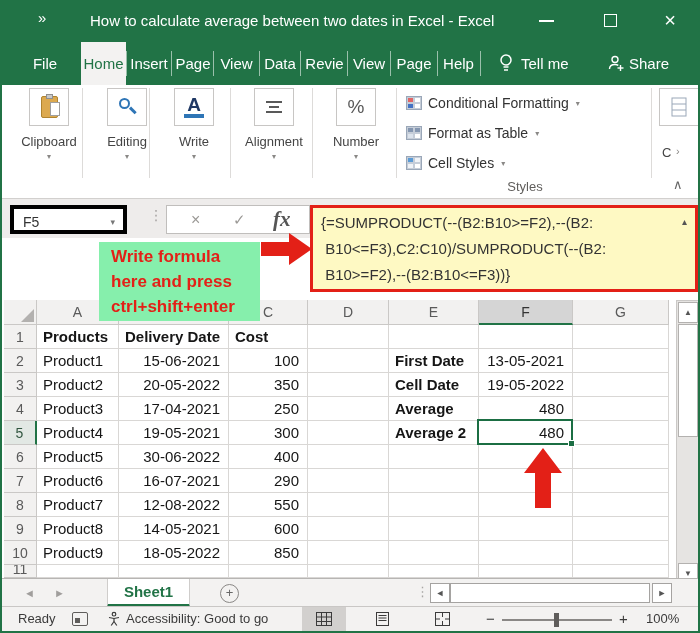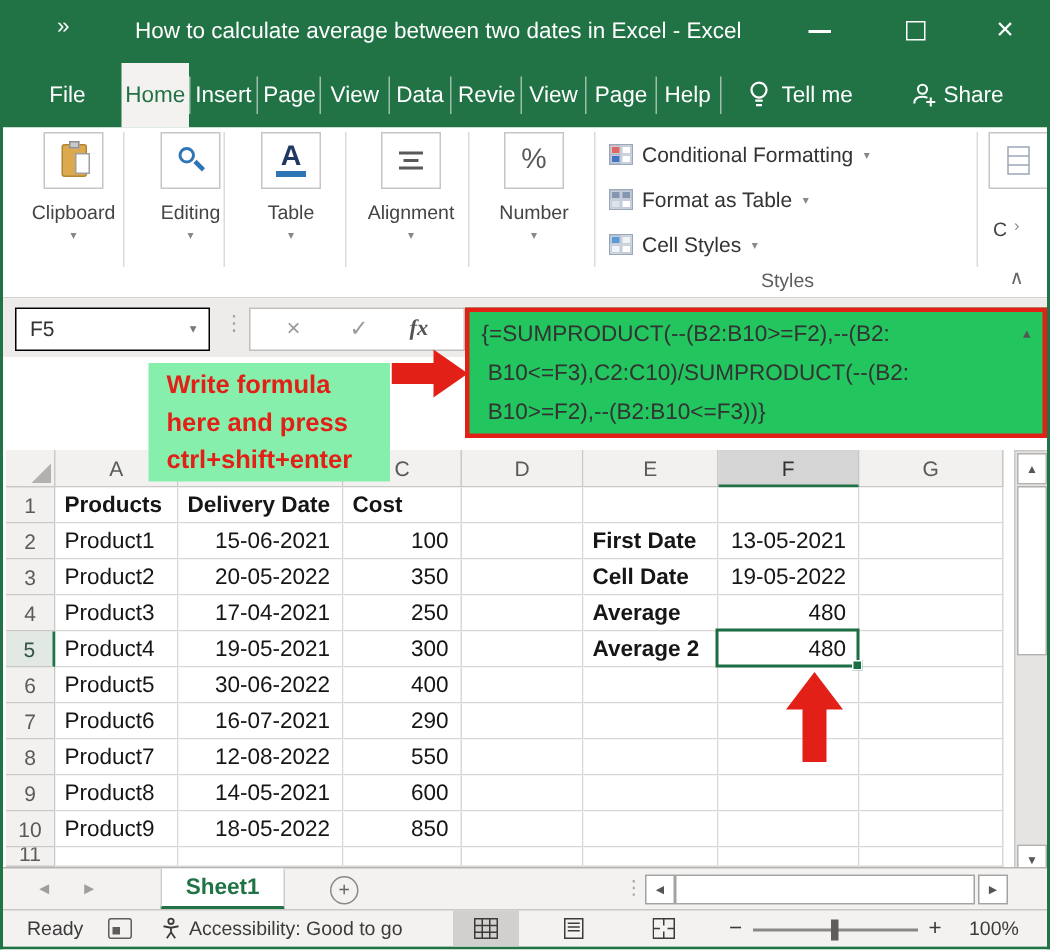--- a/index.html
+++ b/index.html
@@ -223,7 +223,7 @@
           <span class="font-underline"></span>
         </span>
       </div>
-      <div class="rglabel">Table</div>
+      <div class="rglabel">Write</div>
       <div class="rgchev">▾</div>
     </div>
 

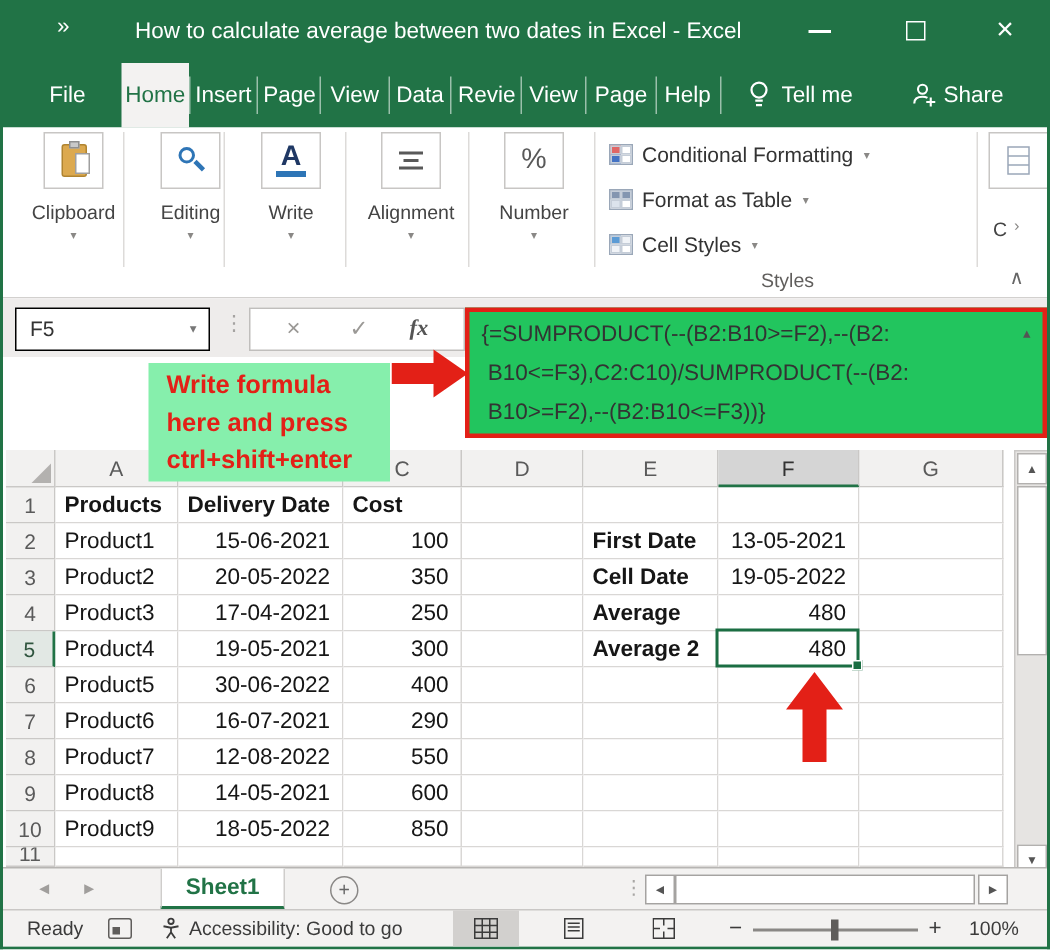--- a/index.html
+++ b/index.html
@@ -69,7 +69,7 @@
   
   .fregion { position:absolute; left:0; top:199px; width:700px; height:99px; background:#fff; }
   .fstrip { position:absolute; left:0; top:0; width:700px; height:39px; background:#eeeceb; }
-  .namebox { position:absolute; left:8px; top:6px; width:130px; height:29px; background:#fff; border:1px solid #000000; font-size:14px; color:#333; line-height:27px; padding-left:9px; }
+  .namebox { position:absolute; left:8px; top:6px; width:117px; height:29px; background:#fff; border:4px solid #000000; font-size:14px; color:#333; line-height:27px; padding-left:9px; }
   .namebox .dd { position:absolute; right:8px; top:0; font-size:9px; color:#777; line-height:27px; }
   .fdots { position:absolute; left:147px; top:8px; font-size:14px; color:#a5a3a1; }
   .fxbox { position:absolute; left:164px; top:6px; width:144px; height:29px; background:#fff; border:1px solid #c0bebc; }

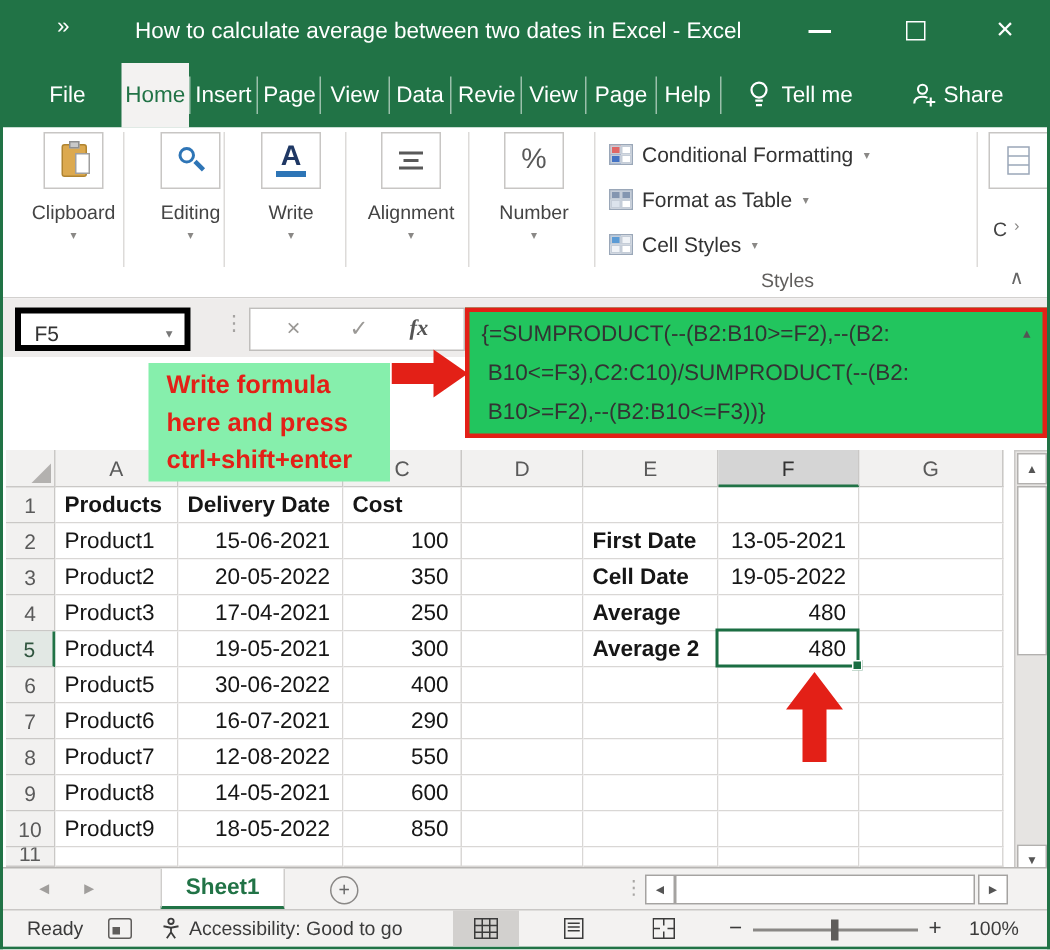--- a/index.html
+++ b/index.html
@@ -75,7 +75,7 @@
   .fxbox { position:absolute; left:164px; top:6px; width:144px; height:29px; background:#fff; border:1px solid #c0bebc; }
   .fxbox .x { position:absolute; left:24px; top:0; line-height:27px; font-size:16px; color:#9b9996; }
   .fxbox .ck { position:absolute; left:66px; top:0; line-height:27px; font-size:15px; color:#9b9996; }
-  .fxbox .fx { position:absolute; left:106px; top:0; line-height:27px; font-size:15px; font-style:italic; color:#555; font-family:"Liberation Serif", serif; font-weight:bold; }
+  .fxbox .fx { position:absolute; left:106px; top:0; line-height:27px; font-size:21px; font-style:italic; color:#555; font-family:"Liberation Serif", serif; font-weight:bold; }
   .formulabox { position:absolute; left:308px; top:6px; width:388px; height:87px; background:#22c55e; border:3px solid #e32017; }
   .formulatext { position:absolute; left:8px; top:2px; width:352px; font-size:15px; line-height:26px; color:#333; white-space:pre-wrap; }
   .fcollapse { position:absolute; right:8px; top:8px; font-size:10px; color:#555; }

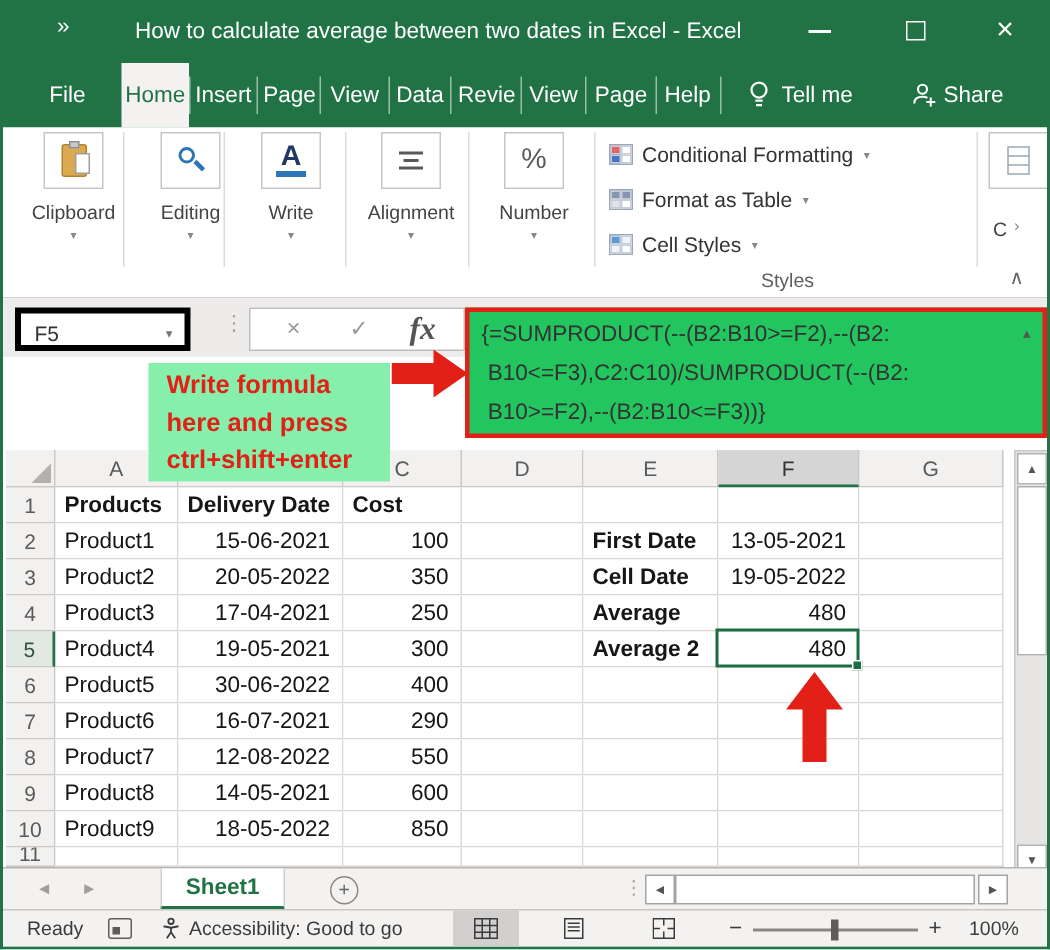--- a/index.html
+++ b/index.html
@@ -76,7 +76,7 @@
   .fxbox .x { position:absolute; left:24px; top:0; line-height:27px; font-size:16px; color:#9b9996; }
   .fxbox .ck { position:absolute; left:66px; top:0; line-height:27px; font-size:15px; color:#9b9996; }
   .fxbox .fx { position:absolute; left:106px; top:0; line-height:27px; font-size:21px; font-style:italic; color:#555; font-family:"Liberation Serif", serif; font-weight:bold; }
-  .formulabox { position:absolute; left:308px; top:6px; width:388px; height:87px; background:#22c55e; border:3px solid #e32017; }
+  .formulabox { position:absolute; left:308px; top:6px; width:388px; height:87px; background:#fef9c3; border:3px solid #e32017; }
   .formulatext { position:absolute; left:8px; top:2px; width:352px; font-size:15px; line-height:26px; color:#333; white-space:pre-wrap; }
   .fcollapse { position:absolute; right:8px; top:8px; font-size:10px; color:#555; }
 

